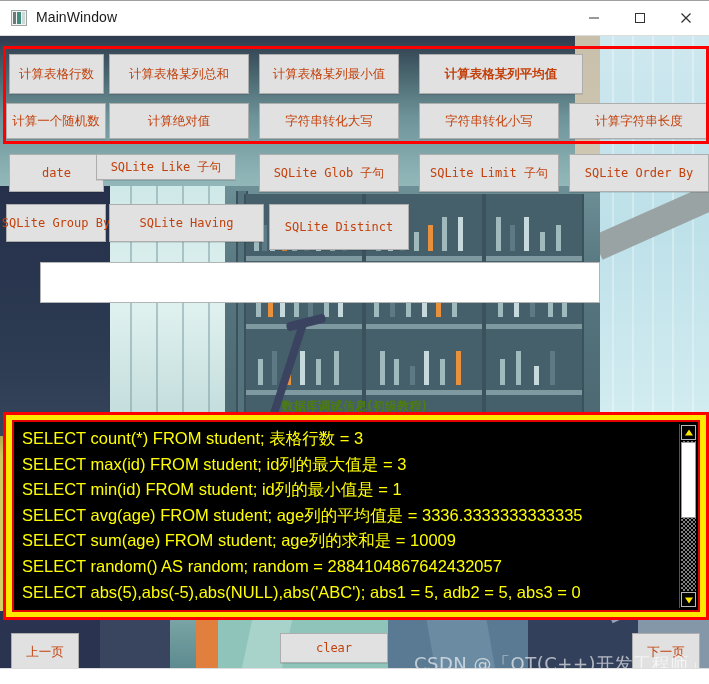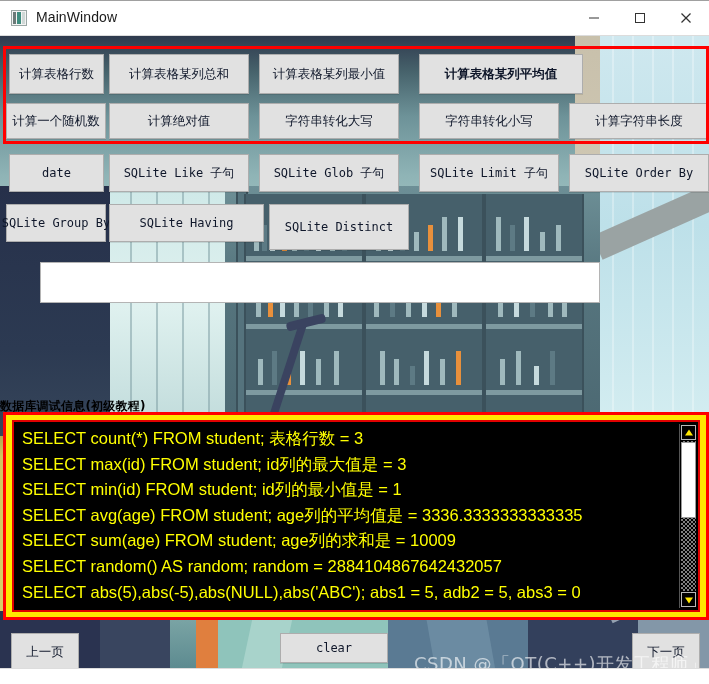--- a/index.html
+++ b/index.html
@@ -205,7 +205,7 @@
     background: #e1e1e1;
     border: 1px solid #adadad;
     box-sizing: border-box;
-    color: #0f172a;
+    color: #c2410c;
     font-size: 12px;
     display: flex;
     align-items: center;

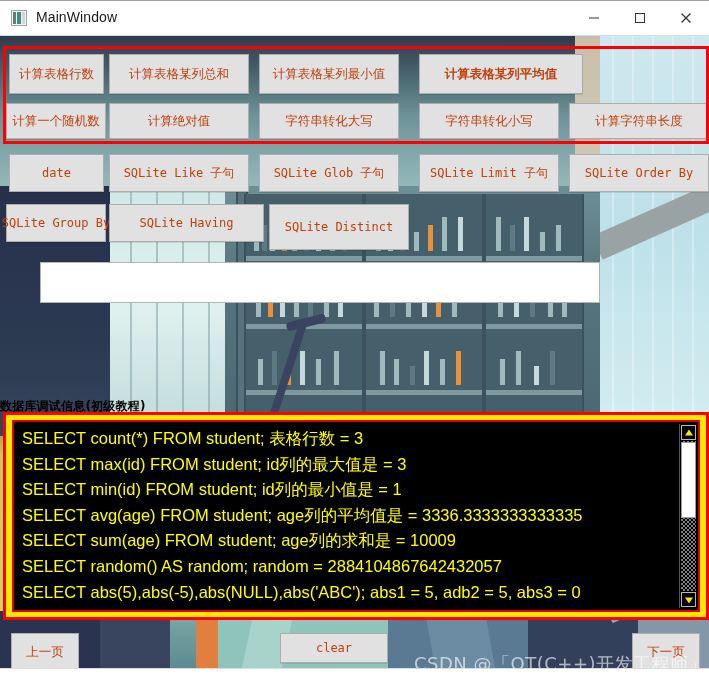--- a/index.html
+++ b/index.html
@@ -494,7 +494,7 @@
   <div class="qbtn cn" style="left:569px;top:103px;width:140px;height:36px;">计算字符串长度</div>
 
   <div class="qbtn mono" style="left:9px;top:154px;width:95px;height:38px;">date</div>
-  <div class="qbtn mono" style="left:109px;top:154px;width:140px;height:38px;">SQLite Like 子句</div>
+  <div class="qbtn mono" style="left:96px;top:154px;width:140px;height:26px;">SQLite Like 子句</div>
   <div class="qbtn mono" style="left:259px;top:154px;width:140px;height:38px;">SQLite Glob 子句</div>
   <div class="qbtn mono" style="left:419px;top:154px;width:140px;height:38px;">SQLite Limit 子句</div>
   <div class="qbtn mono" style="left:569px;top:154px;width:140px;height:38px;">SQLite Order By</div>

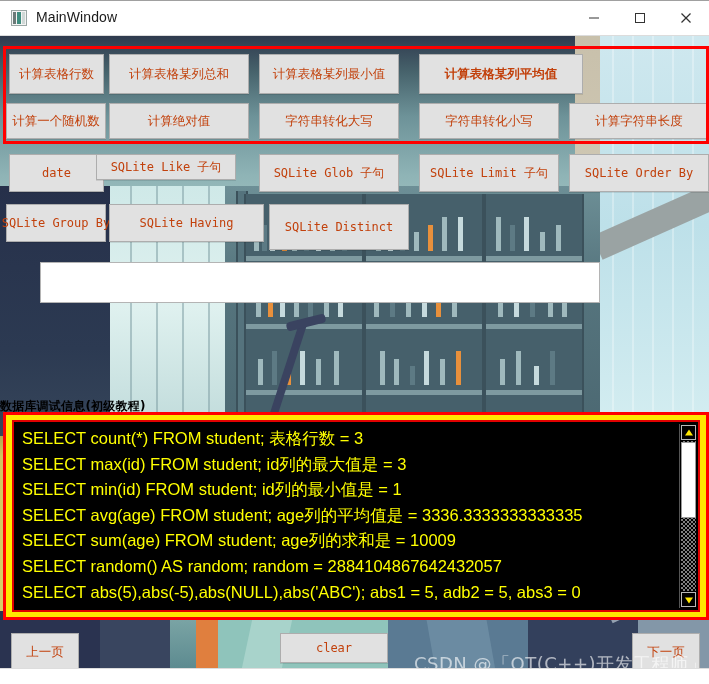--- a/index.html
+++ b/index.html
@@ -233,9 +233,10 @@
     position: absolute;
     left: 0; top: 398px;
     width: 709px;
+    text-align: center;
     font-family: "DejaVu Sans", "Liberation Sans", sans-serif;
     font-size: 12px;
-    color: #000000;
+    color: #4d7c0f;
     font-weight: bold;
     letter-spacing: 0.2px;
   }

